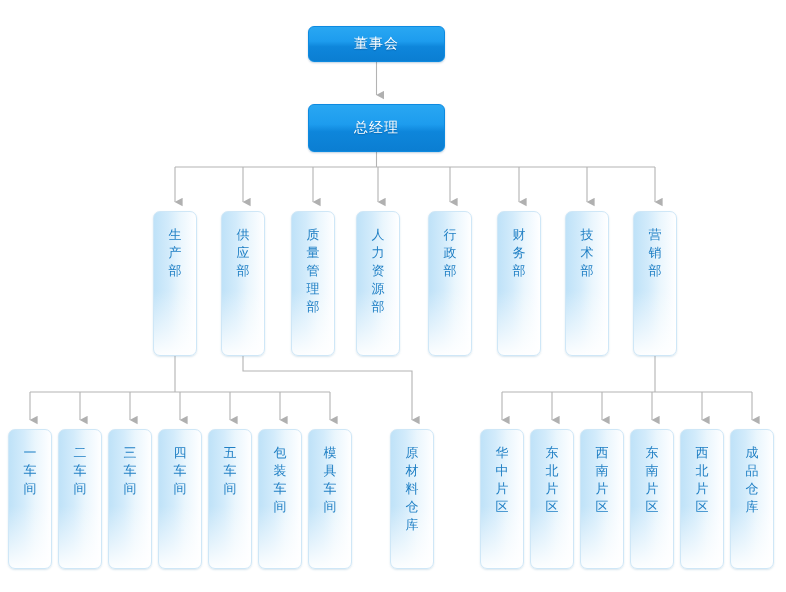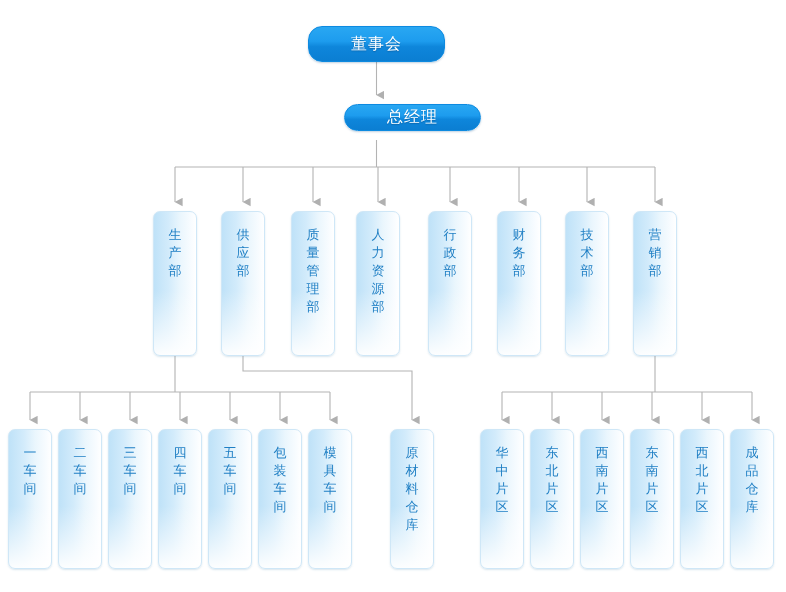--- a/index.html
+++ b/index.html
@@ -28,7 +28,7 @@
   .exec-box {
     position: absolute;
     box-sizing: border-box;
-    border-radius: 14px;
+    border-radius: 6px;
     border: 1px solid #0d8ae0;
     background: linear-gradient(to bottom, #29a7f2 0%, #1d9cee 42%, #0e86db 58%, #0b7ed2 100%);
     box-shadow: 0 1px 2px rgba(0, 70, 130, 0.25);
@@ -36,7 +36,7 @@
     align-items: center;
     justify-content: center;
     color: #ffffff;
-    font-size: 16px;
+    font-size: 14px;
     letter-spacing: 1px;
     text-shadow: 0 1px 1px rgba(0, 50, 95, 0.35);
   }

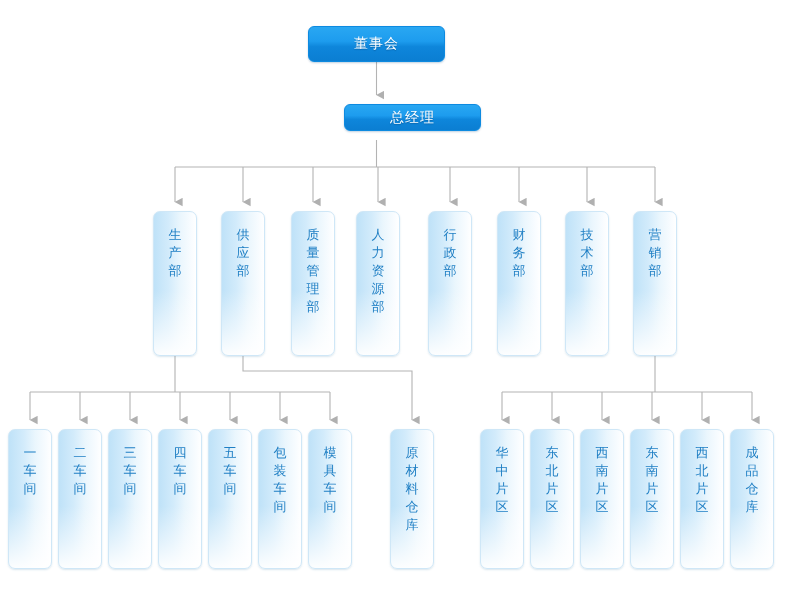--- a/index.html
+++ b/index.html
@@ -127,7 +127,7 @@
   </svg>
 
   <div class="exec-box" style="left: 308px; top: 26px; width: 137px; height: 36px;">董事会</div>
-  <div class="exec-box" style="left: 308px; top: 104px; width: 137px; height: 27px; margin-left: 36px;">总经理</div>
+  <div class="exec-box" style="left: 308px; top: 104px; width: 137px; height: 48px;">总经理</div>
 
   <div class="unit-box" style="left: 153px; top: 211px; width: 44px; height: 145px;">
       <div class="vlabel-wrap">

